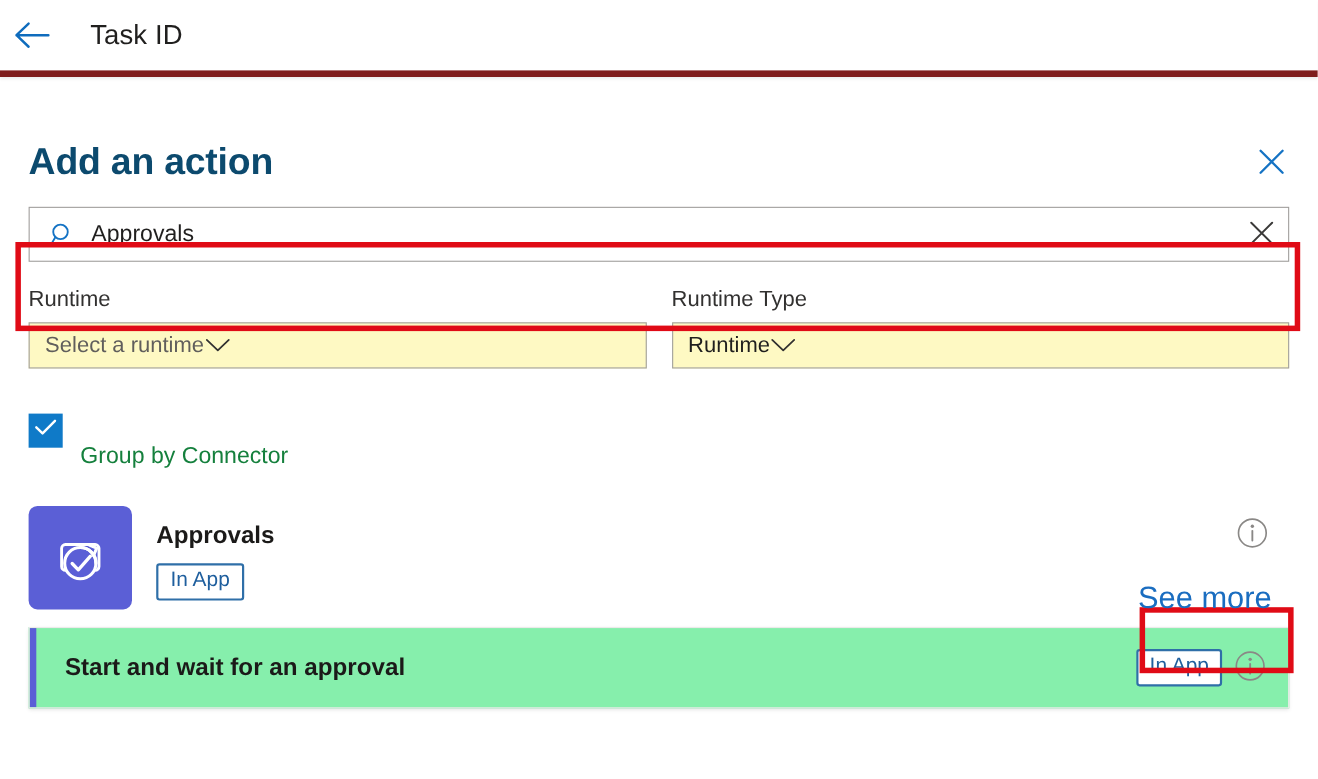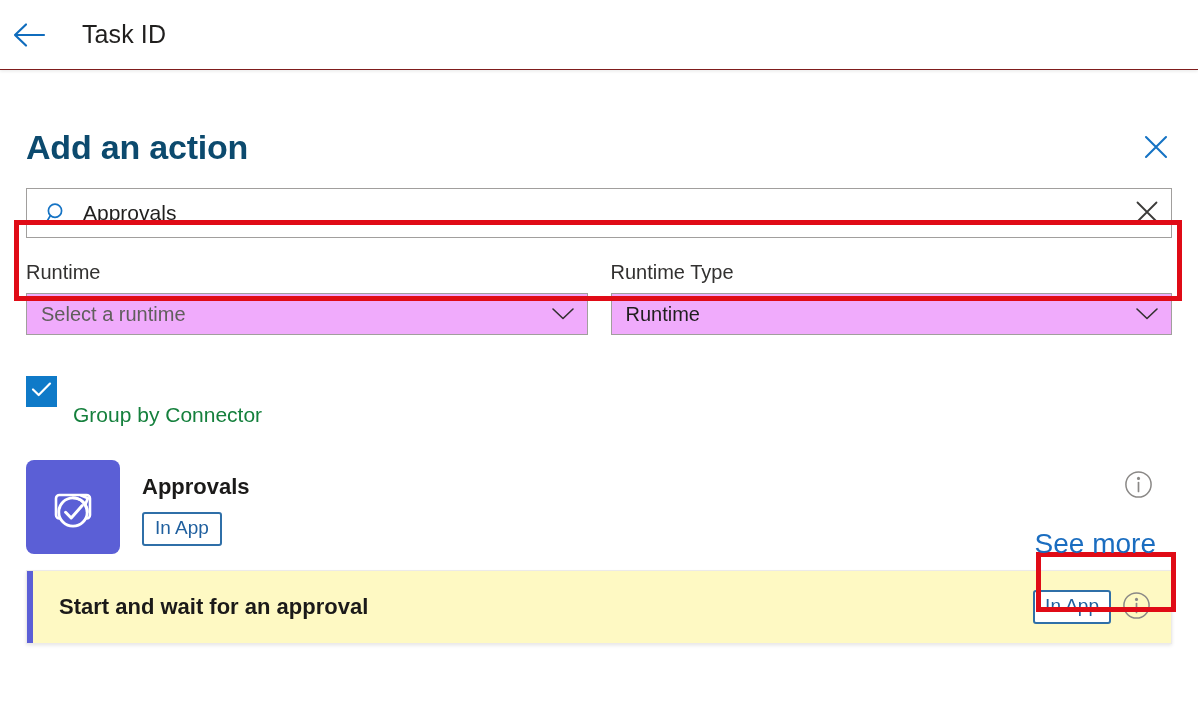--- a/index.html
+++ b/index.html
@@ -24,7 +24,7 @@
     display: flex;
     align-items: center;
     background: #ffffff;
-    border-bottom: 1px solid #7f1d1d;
+    border-bottom: 6px solid #7f1d1d;
     box-shadow: 0 1.5px 3px rgba(0,0,0,0.08);
     position: relative;
     z-index: 5;

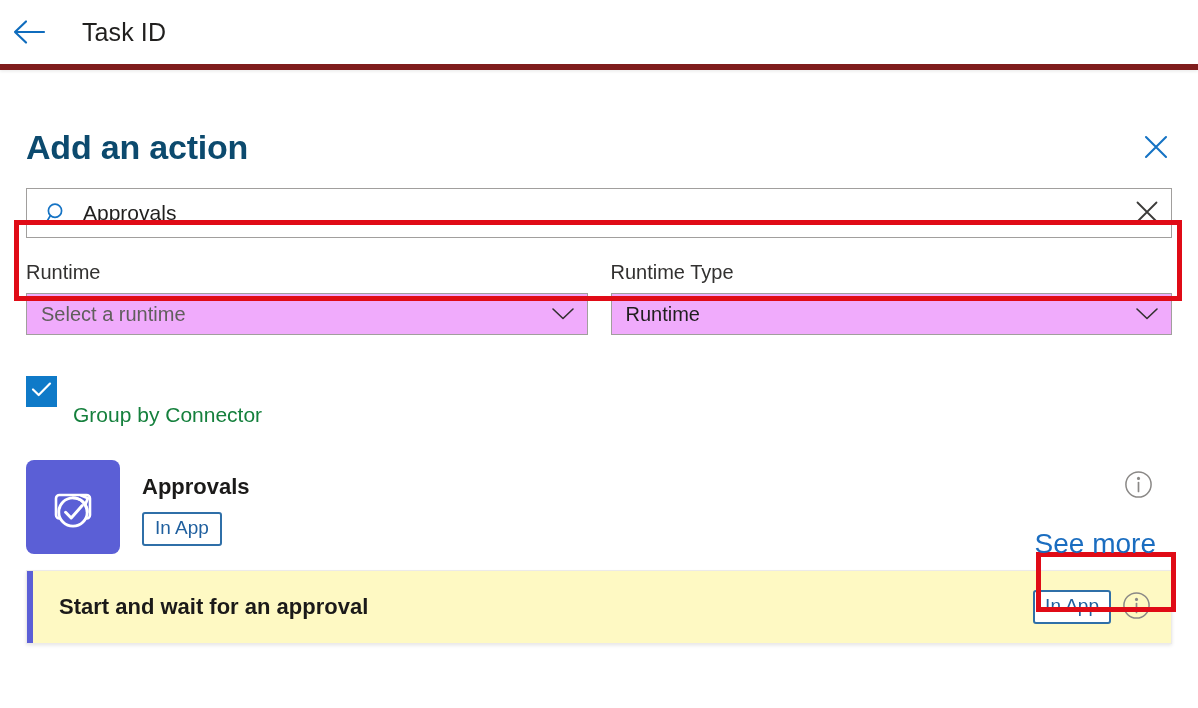--- a/index.html
+++ b/index.html
@@ -161,10 +161,9 @@
   .dropdown {
     height: 42px;
     border: 1px solid #a19f9d;
-    background: #f0abfc;
-    display: flex;
-    align-items: center;
-    justify-content: space-between;
+    background: #fef9c3;
+    display: flex;
+    align-items: center;
     padding: 0 12px 0 14px;
     cursor: pointer;
   }

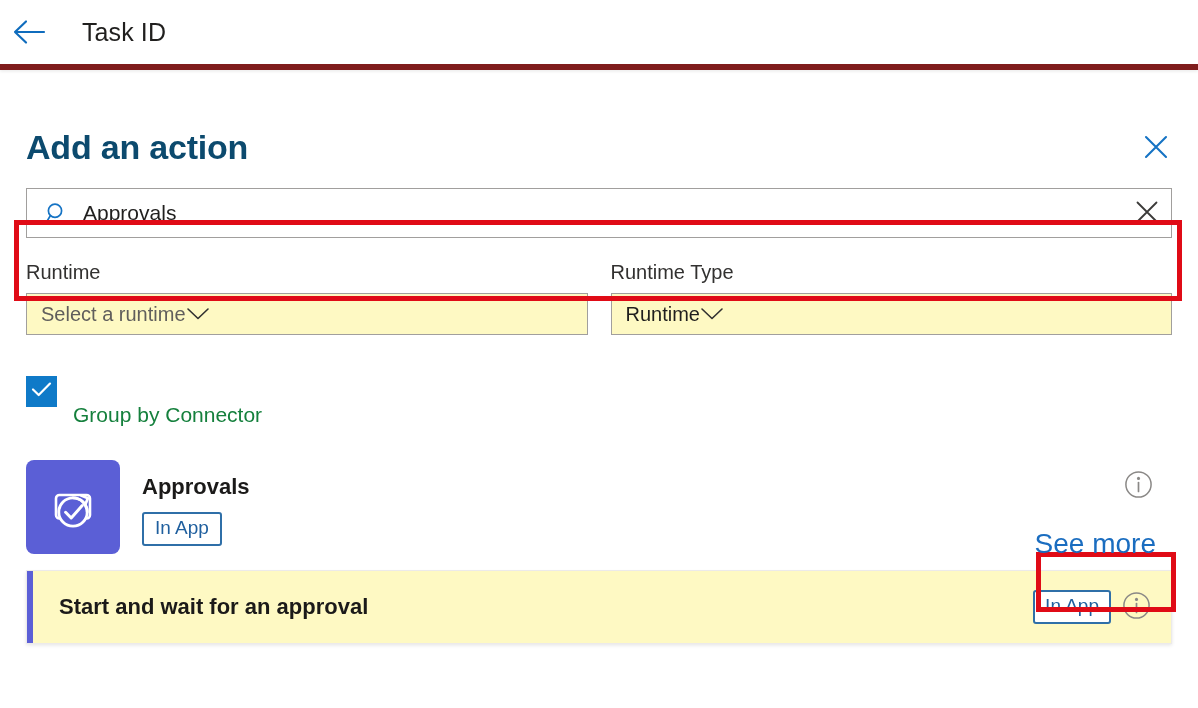--- a/index.html
+++ b/index.html
@@ -272,7 +272,7 @@
   .action-card {
     margin-top: 10px;
     height: 74px;
-    background: #fef9c3;
+    background: #86efac;
     border: 1px solid #eceaea;
     box-shadow: 0 1.6px 3.6px rgba(0,0,0,0.10), 0 0.3px 0.9px rgba(0,0,0,0.08);
     display: flex;

